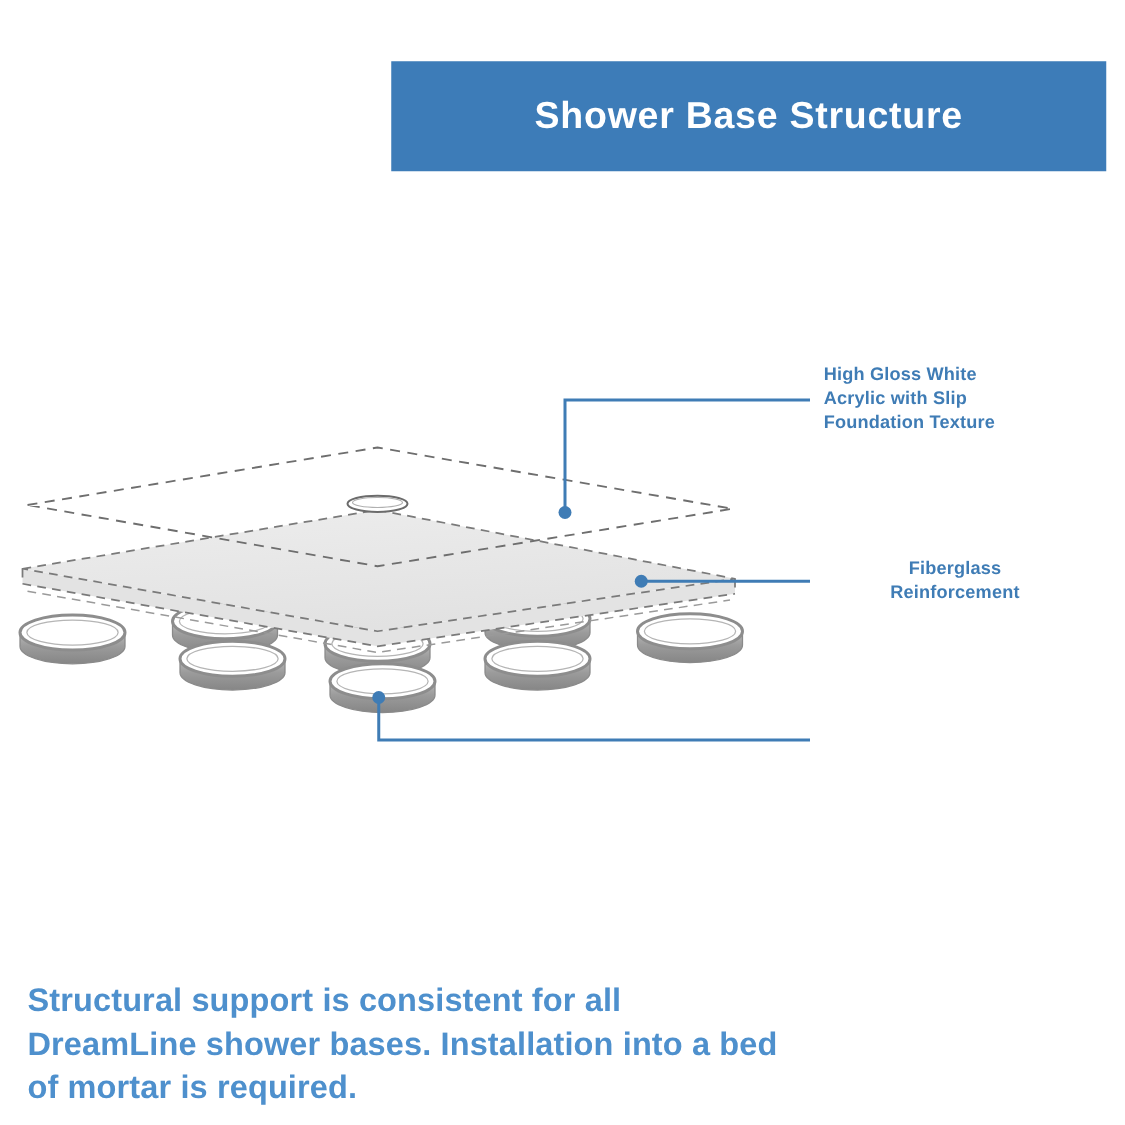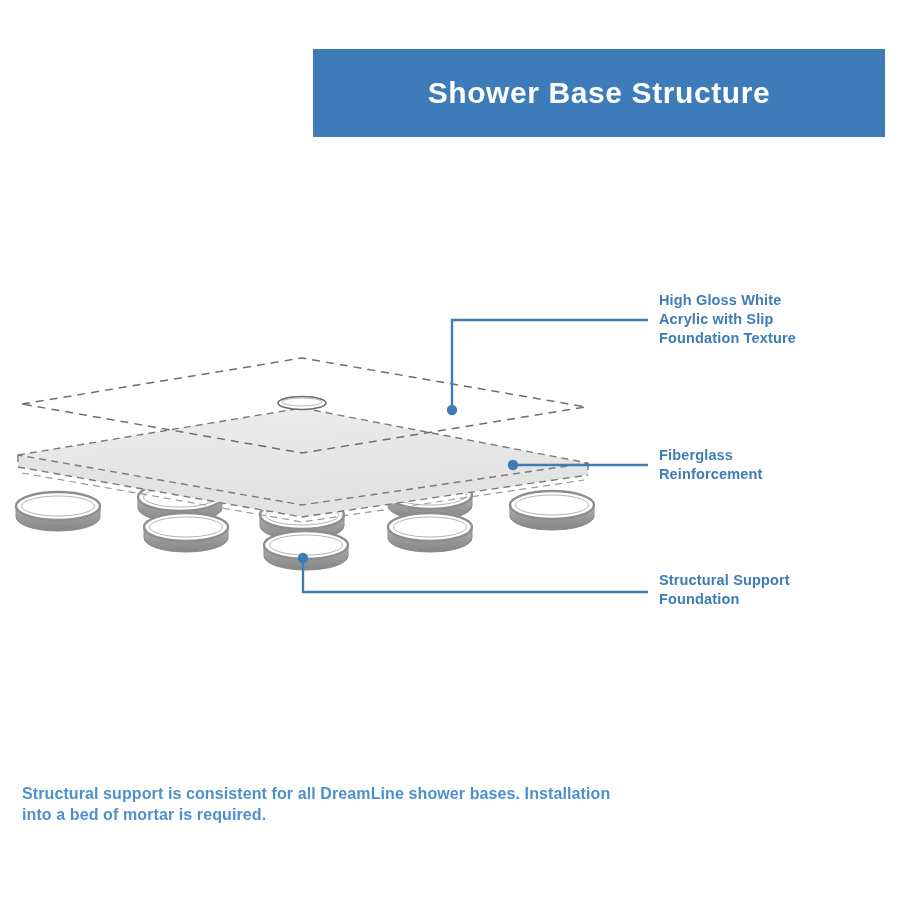--- a/index.html
+++ b/index.html
@@ -63,7 +63,7 @@
     white-space: pre-line;
   }
   #callout-acrylic { left: 659px; top: 291px; width: 210px; }
-  #callout-fiberglass { left: 659px; top: 446px; width: 210px; }
+  #callout-fiberglass { left: 659px; top: 446px; width: 210px; text-align: center; }
   #callout-support { left: 659px; top: 571px; width: 220px; }
 
   

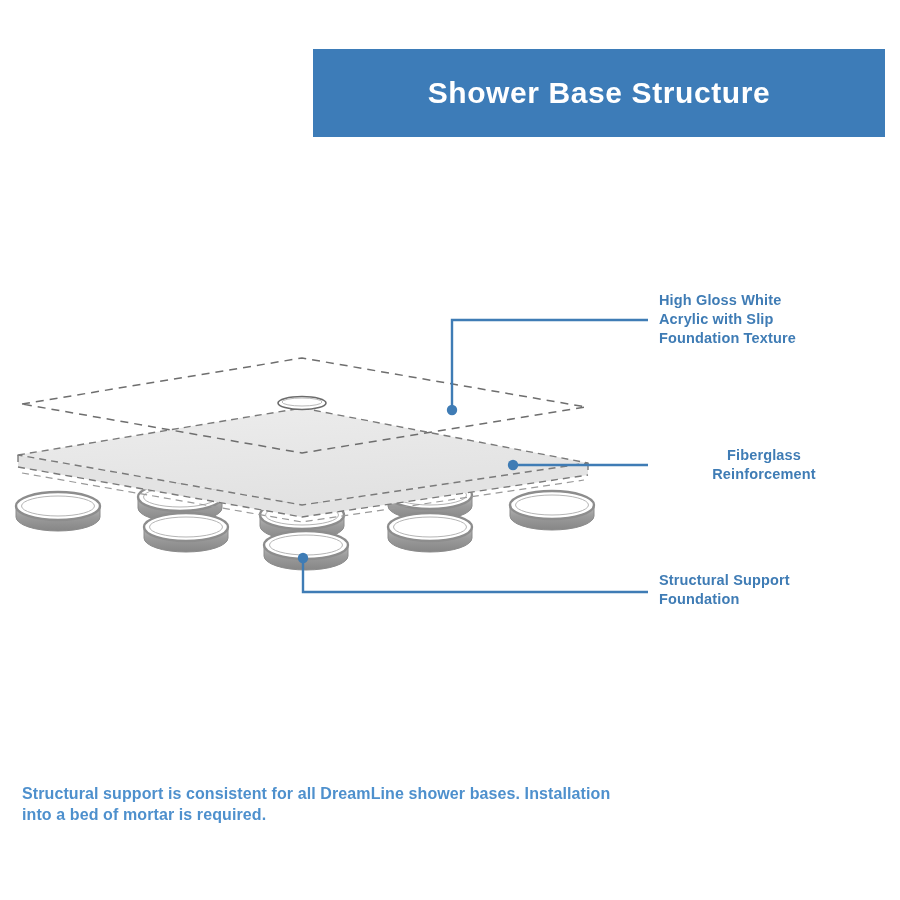--- a/index.html
+++ b/index.html
@@ -187,8 +187,6 @@
   <div class="callout" id="callout-fiberglass">Fiberglass
 Reinforcement</div>
 
-  <div class="callout" id="callout-support">Structural Support
-Foundation</div>
 
   <div class="caption">Structural support is consistent for all DreamLine shower bases. Installation into a bed of mortar is required.</div>
 

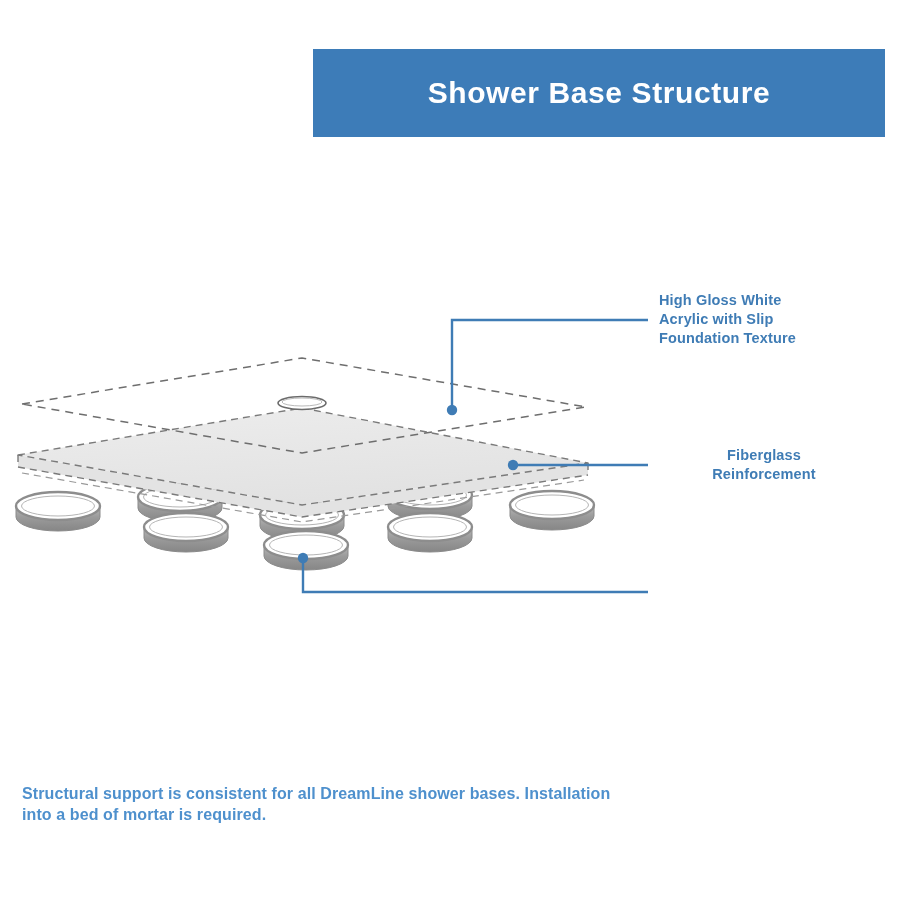--- a/index.html
+++ b/index.html
@@ -73,7 +73,7 @@
     top: 783px;
     width: 600px;
     color: #4e90cd;
-    font-size: 16px;
+    font-size: 26px;
     font-weight: bold;
     line-height: 1.33;
     letter-spacing: 0.1px;

